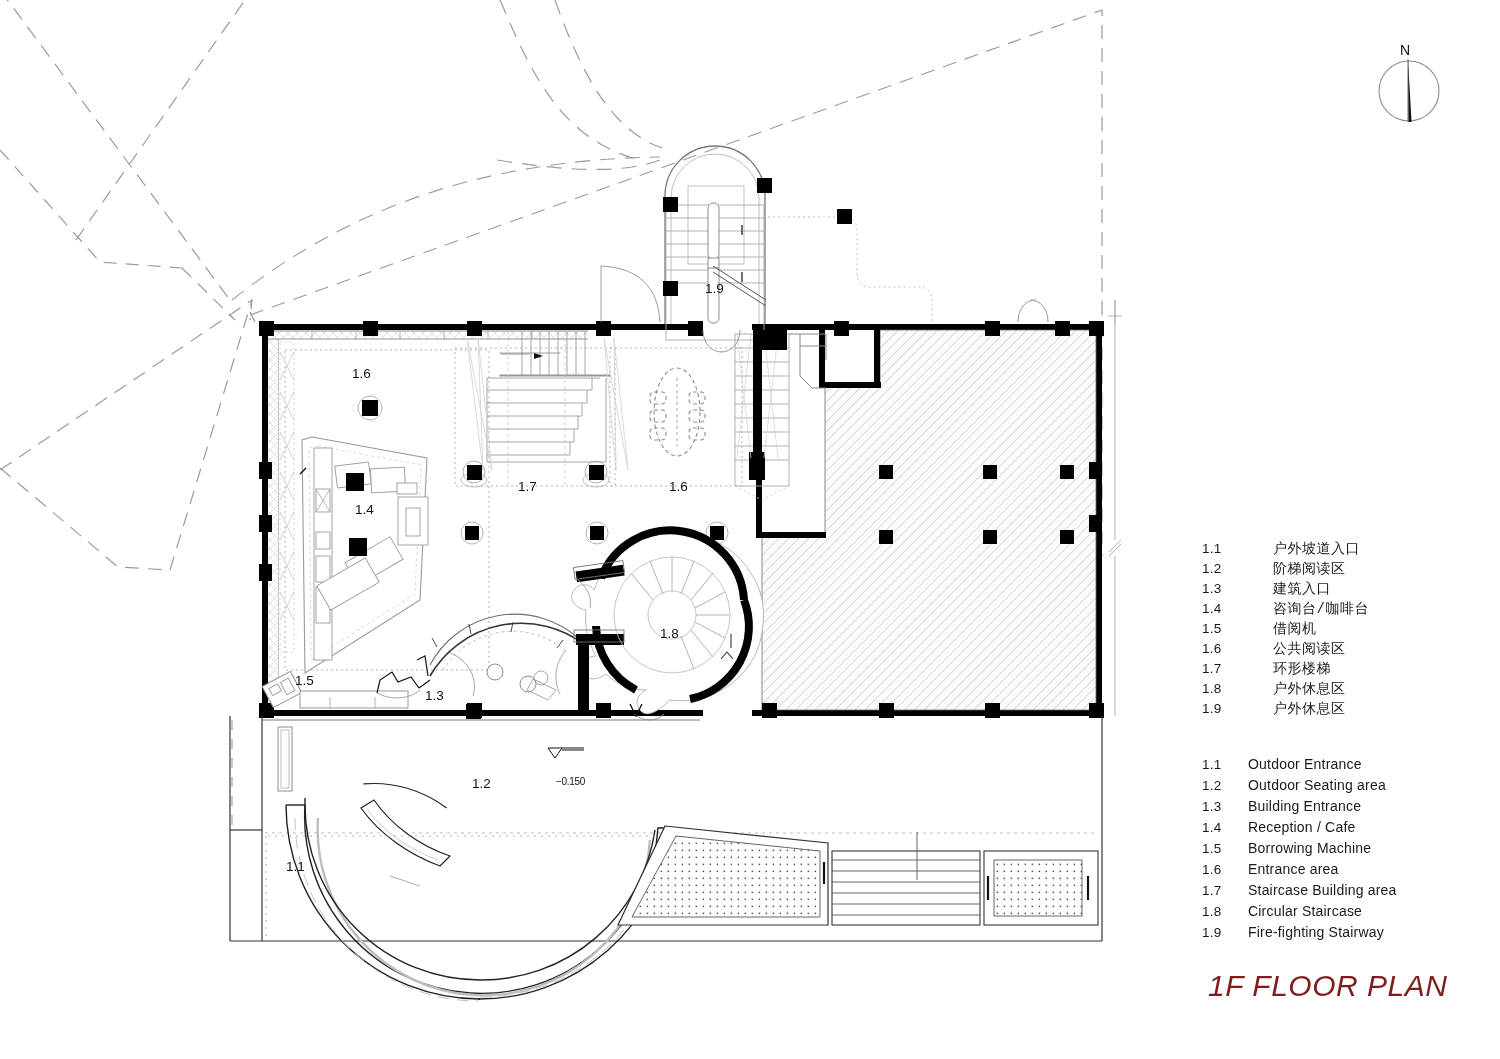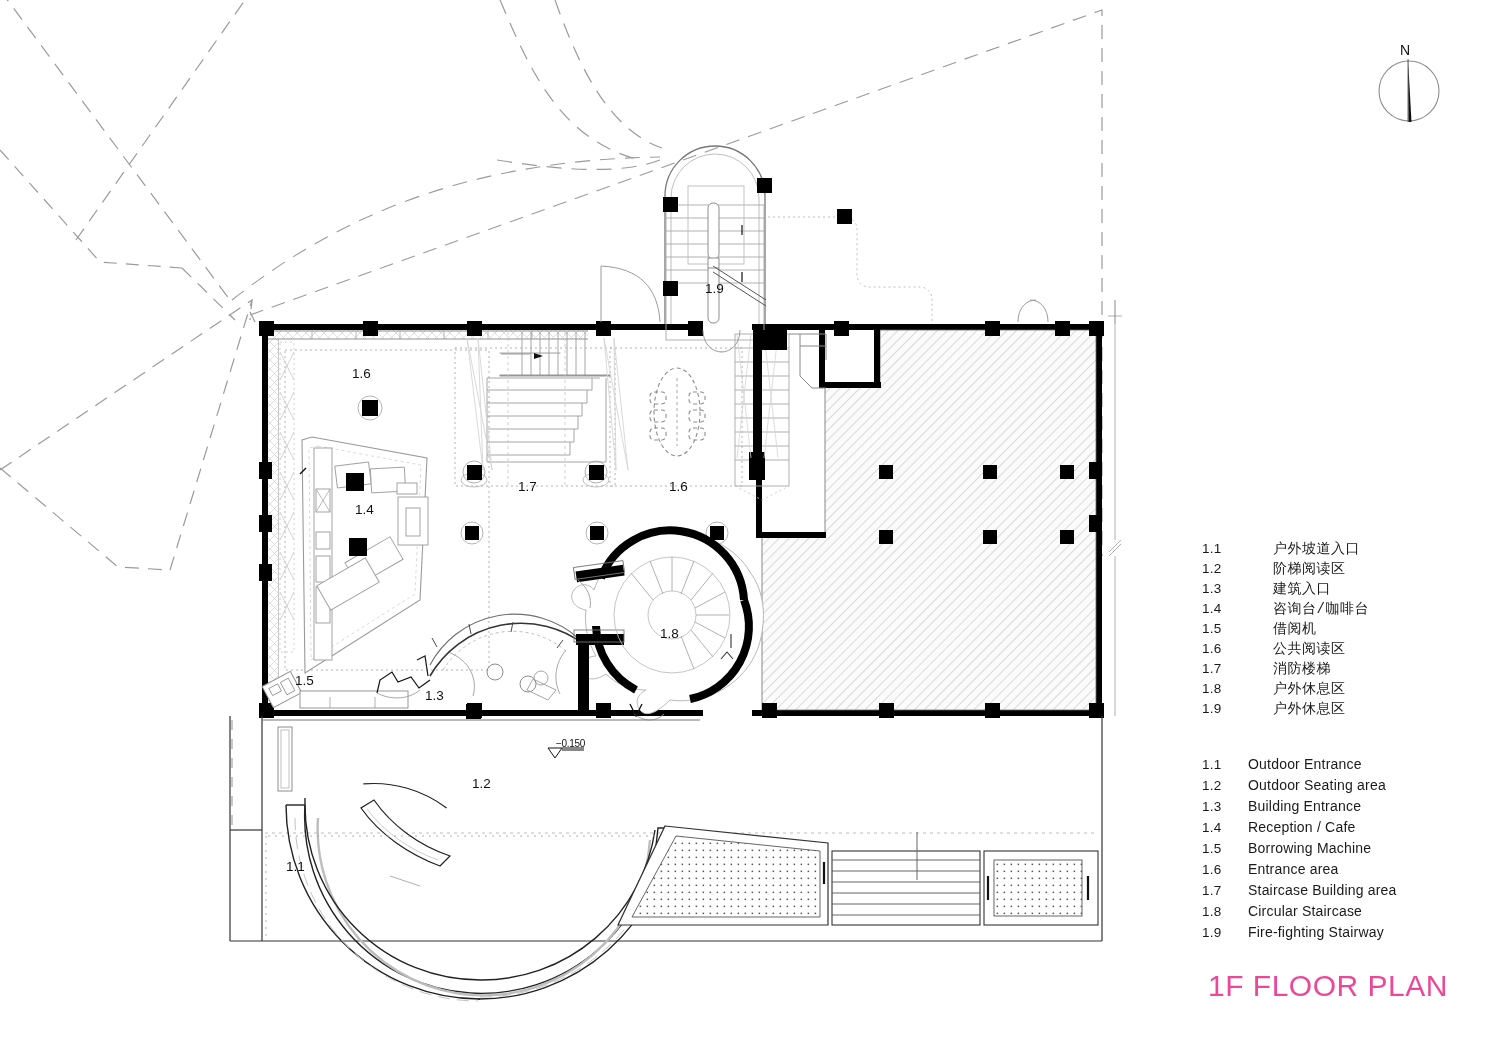--- a/index.html
+++ b/index.html
@@ -681,7 +681,7 @@
     </div>
     <div class="legend-row">
       <span class="legend-num">1.7</span>
-      <span class="legend-text">消防楼梯</span>
+      <span class="legend-text">环形楼梯</span>
     </div>
     <div class="legend-row">
       <span class="legend-num">1.8</span>

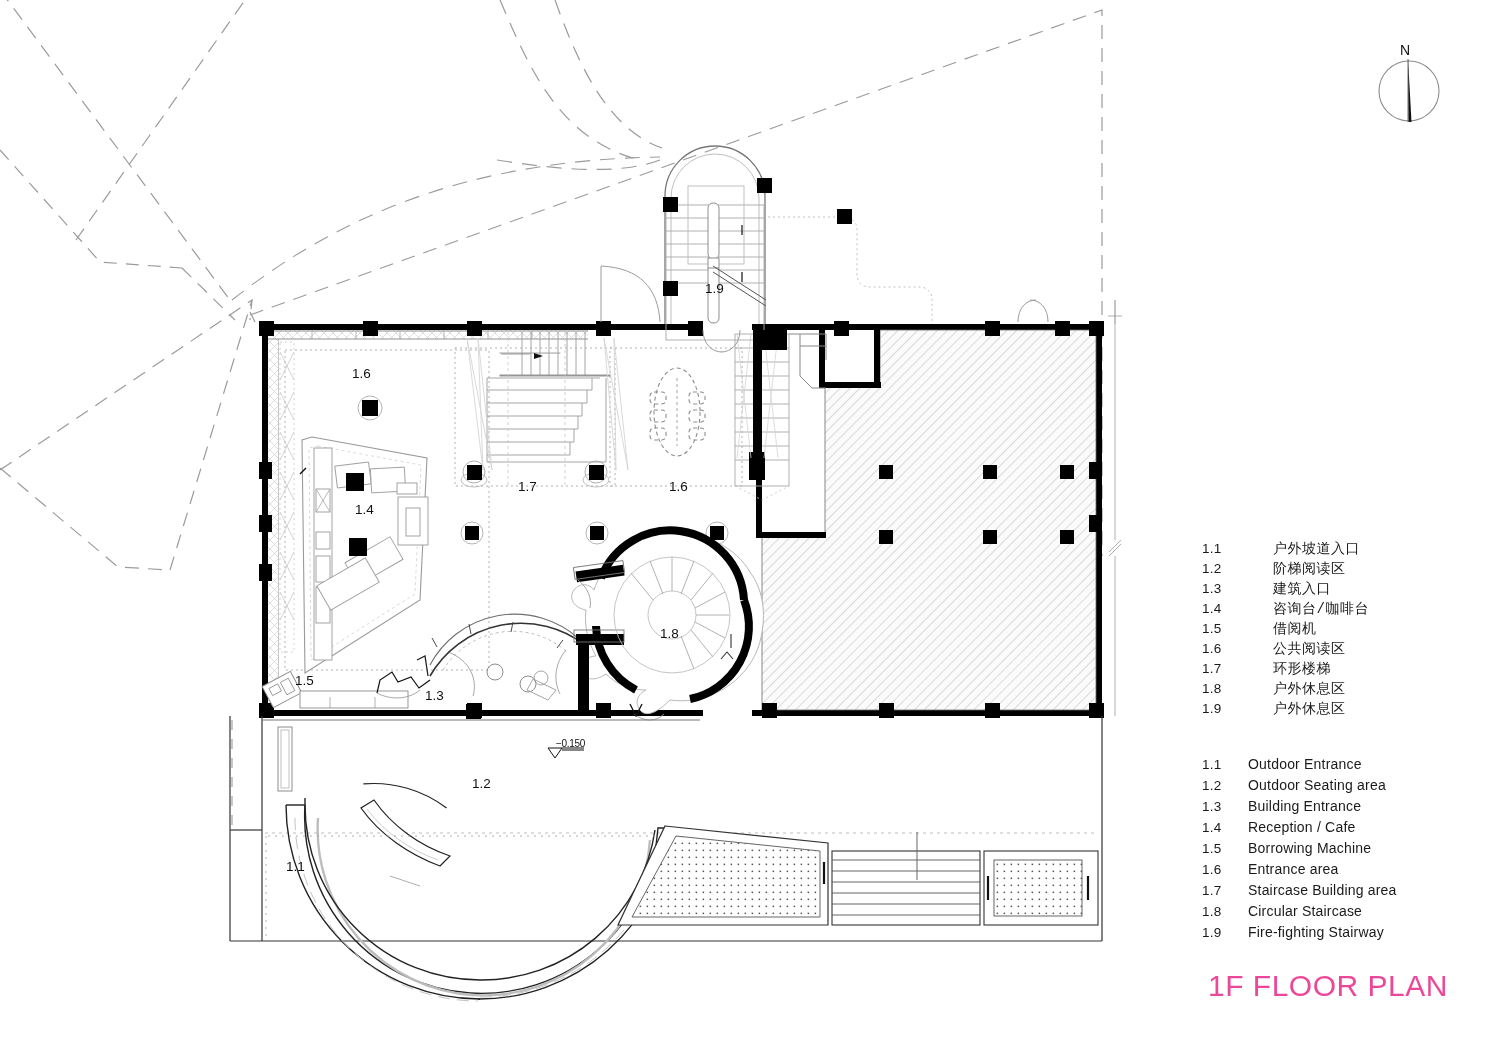--- a/index.html
+++ b/index.html
@@ -644,7 +644,7 @@
     <div class="room-label" style="left: 425px; top: 688px;">1.3</div>
     <div class="room-label" style="left: 472px; top: 776px;">1.2</div>
     <div class="room-label" style="left: 286px; top: 859px;">1.1</div>
-    <div class="level-label" style="left: 556px; top: 738px;">−0.150</div>
+    <div class="level-label" style="left: 556px; top: 776px;">−0.150</div>
   </div>
 
 <svg id="north-arrow" viewBox="0 0 62 84" xmlns="http://www.w3.org/2000/svg">

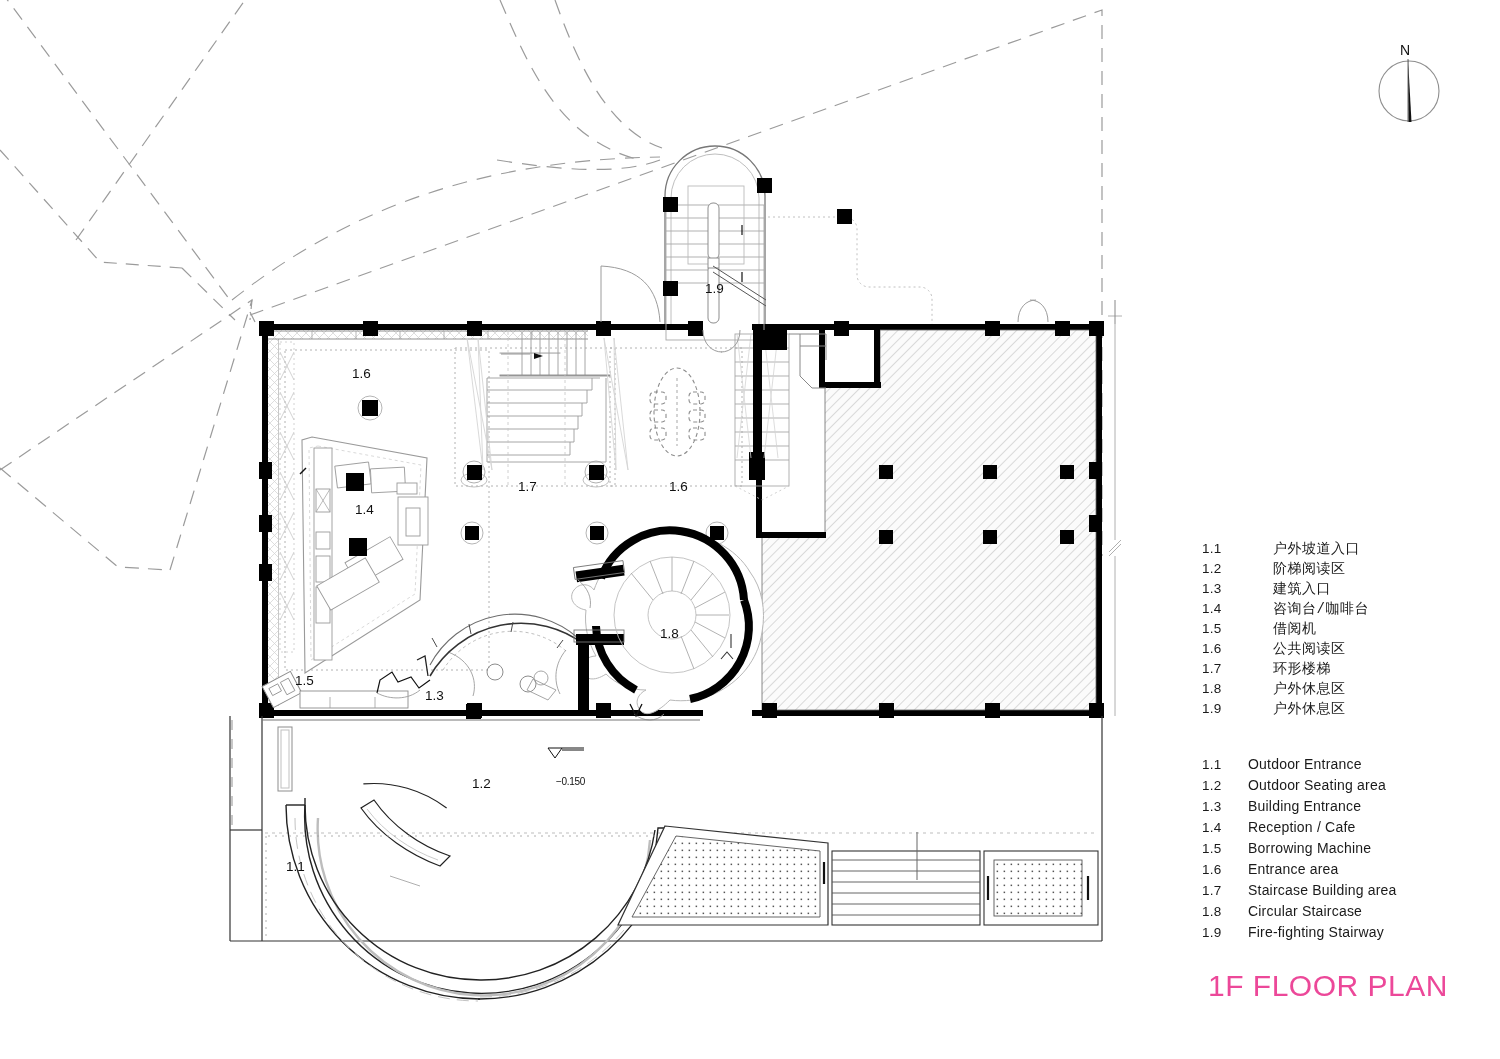--- a/index.html
+++ b/index.html
@@ -64,8 +64,9 @@
     top: 969px;
     font-size: 30px;
     letter-spacing: 0.5px;
-    color: #ec4899;
+    color: #7f1d1d;
     white-space: nowrap;
+    font-style: italic;
   }
 
   

